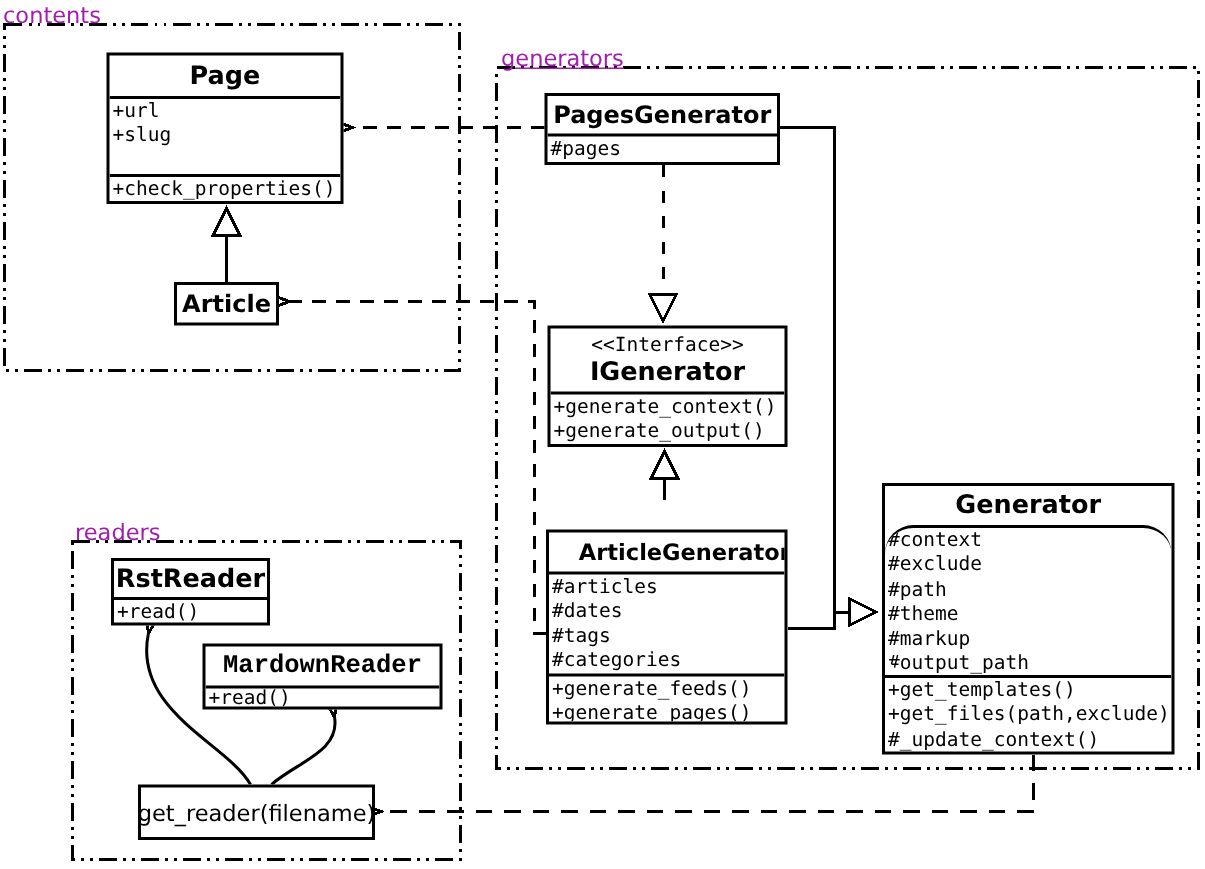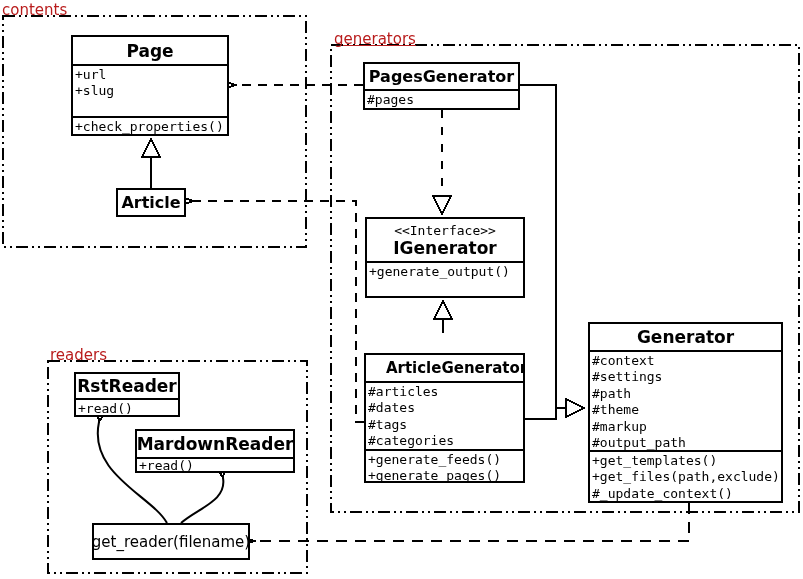--- a/index.html
+++ b/index.html
@@ -6,7 +6,7 @@
   .canvas{position:relative;width:803px;height:579px;background:#ffffff;overflow:hidden;
           font-family:"DejaVu Sans","Liberation Sans",sans-serif;color:#000;}
   .layer{position:absolute;left:0;top:0;}
-  .pkg-label{position:absolute;height:20px;line-height:20px;font-size:15px;color:#b91c1c;white-space:nowrap;}
+  .pkg-label{position:absolute;height:20px;line-height:20px;font-size:15px;color:#a21caf;white-space:nowrap;}
   .box{position:absolute;background:#fff;border:2px solid #000;box-sizing:border-box;
        display:flex;flex-direction:column;overflow:hidden;}
   .title{font-weight:bold;font-size:16px;text-align:center;display:flex;flex-direction:column;

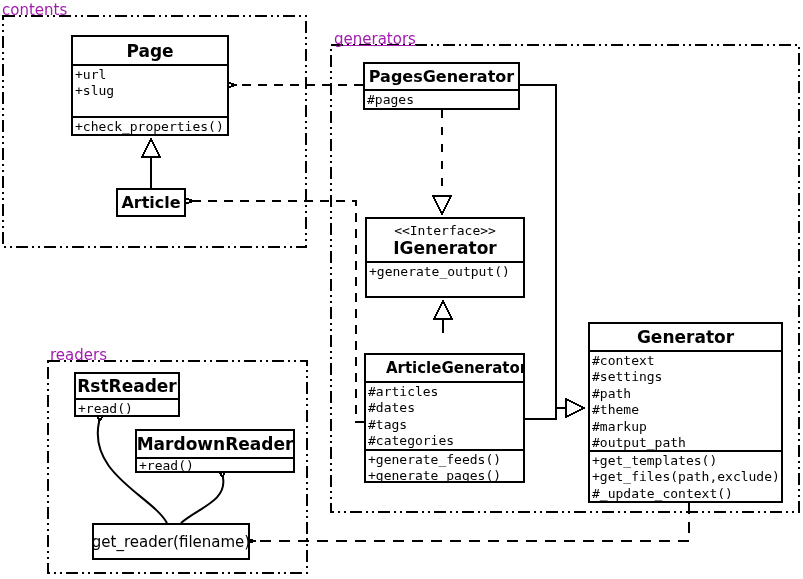--- a/index.html
+++ b/index.html
@@ -97,6 +97,7 @@
       <div>IGenerator</div>
     </div>
     <div class="members grow">
+      <div>+generate_context()</div>
       <div>+generate_output()</div>
     </div>
   </div>

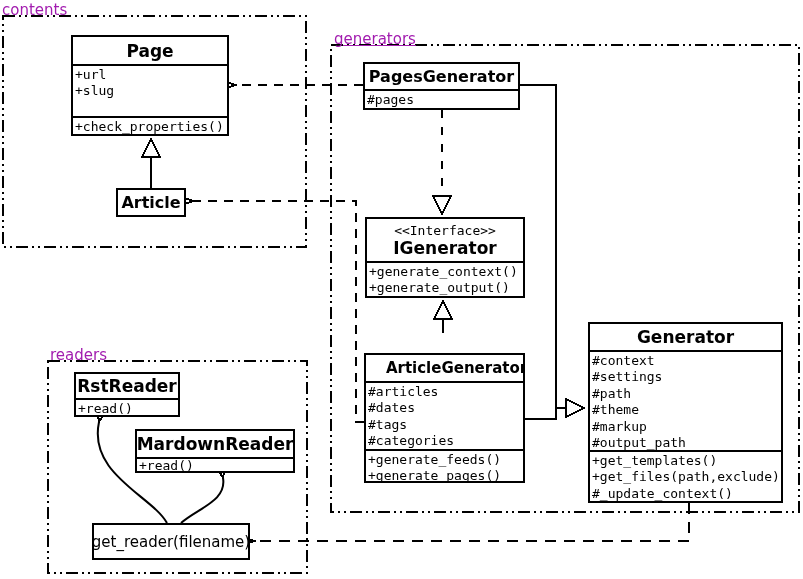--- a/index.html
+++ b/index.html
@@ -118,7 +118,7 @@
 
   <div class="box" style="left:588px;top:322px;width:195px;height:181px;">
     <div class="title t17" style="height:26px;">Generator</div>
-    <div class="members" style="height:100px;">
+    <div class="members" style="height:100px;border-radius:19px;">
       <div>#context</div>
       <div>#settings</div>
       <div>#path</div>

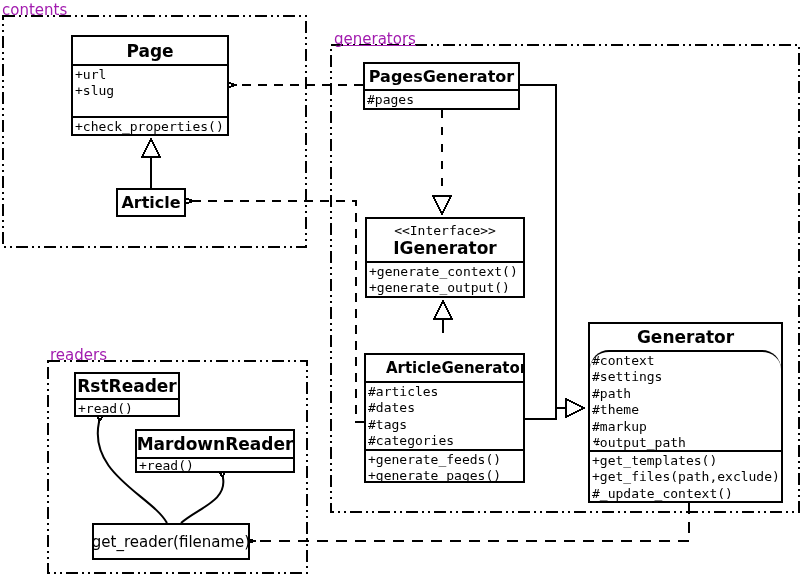--- a/index.html
+++ b/index.html
@@ -120,7 +120,7 @@
     <div class="title t17" style="height:26px;">Generator</div>
     <div class="members" style="height:100px;border-radius:19px;">
       <div>#context</div>
-      <div>#settings</div>
+      <div>#exclude</div>
       <div>#path</div>
       <div>#theme</div>
       <div>#markup</div>

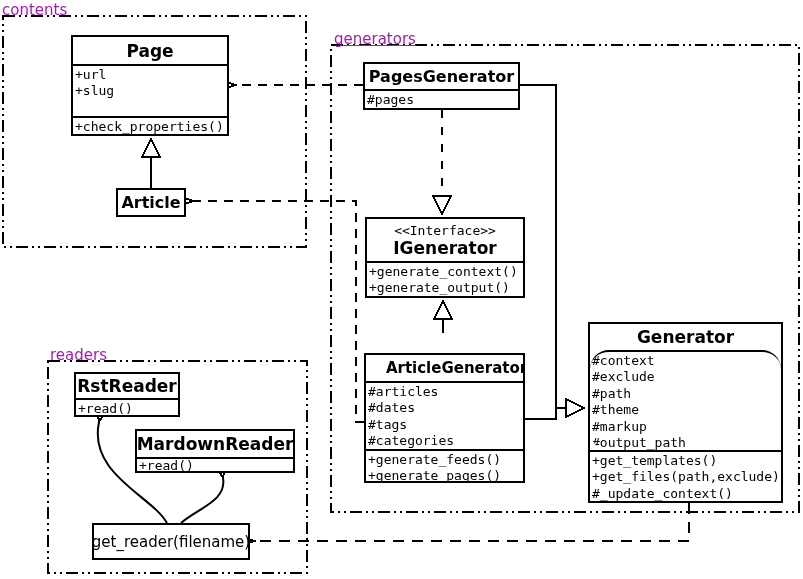--- a/index.html
+++ b/index.html
@@ -141,7 +141,7 @@
   </div>
 
   <div class="box" style="left:135px;top:429px;width:160px;height:44px;">
-    <div class="title t17" style="height:26px;">MardownReader</div>
+    <div class="title t17" style="height:26px;font-family:Liberation Mono, monospace;">MardownReader</div>
     <div class="members grow" style="padding-top:0;">
       <div style="line-height:14px;">+read()</div>
     </div>

